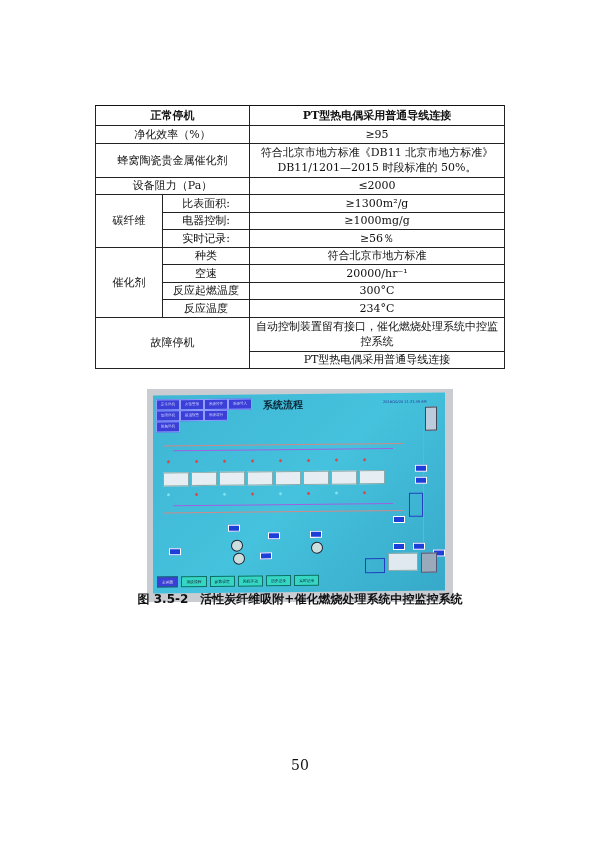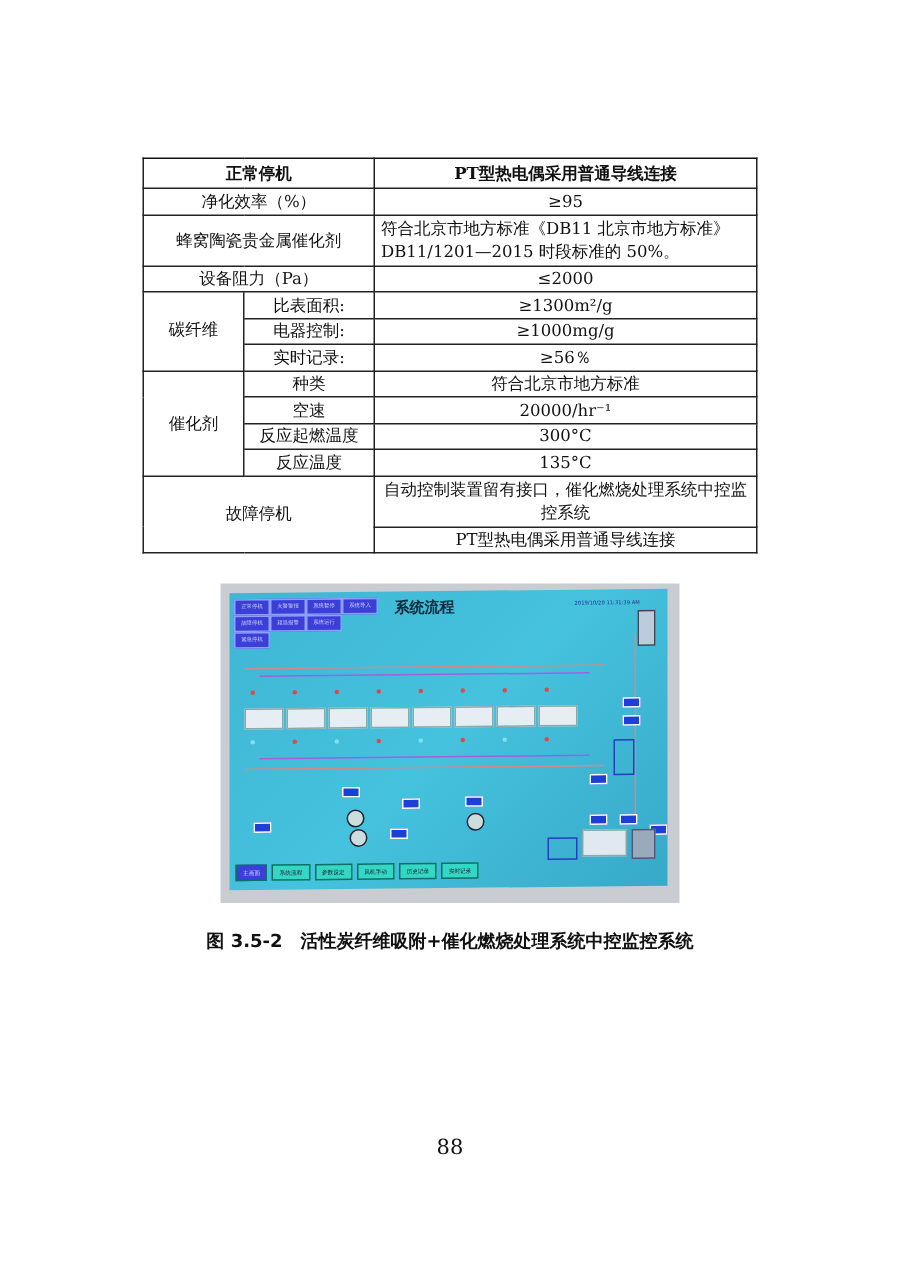--- a/index.html
+++ b/index.html
@@ -9,7 +9,7 @@
                 border-collapse:collapse; font-size:11px; }
   .spec-table td { border:1px solid #222; padding:0 4px; height:16.5px;
                    text-align:center; vertical-align:middle; line-height:15px; }
-  .spec-table td.left { text-align:left; }
+  .spec-table td.left { text-align:center; }
   .spec-table th { border:1px solid #222; border-top:1.5px solid #111; height:17px;
                    font-weight:bold; font-size:11px; }
   .spec-table tr.tall td { height:33px; }

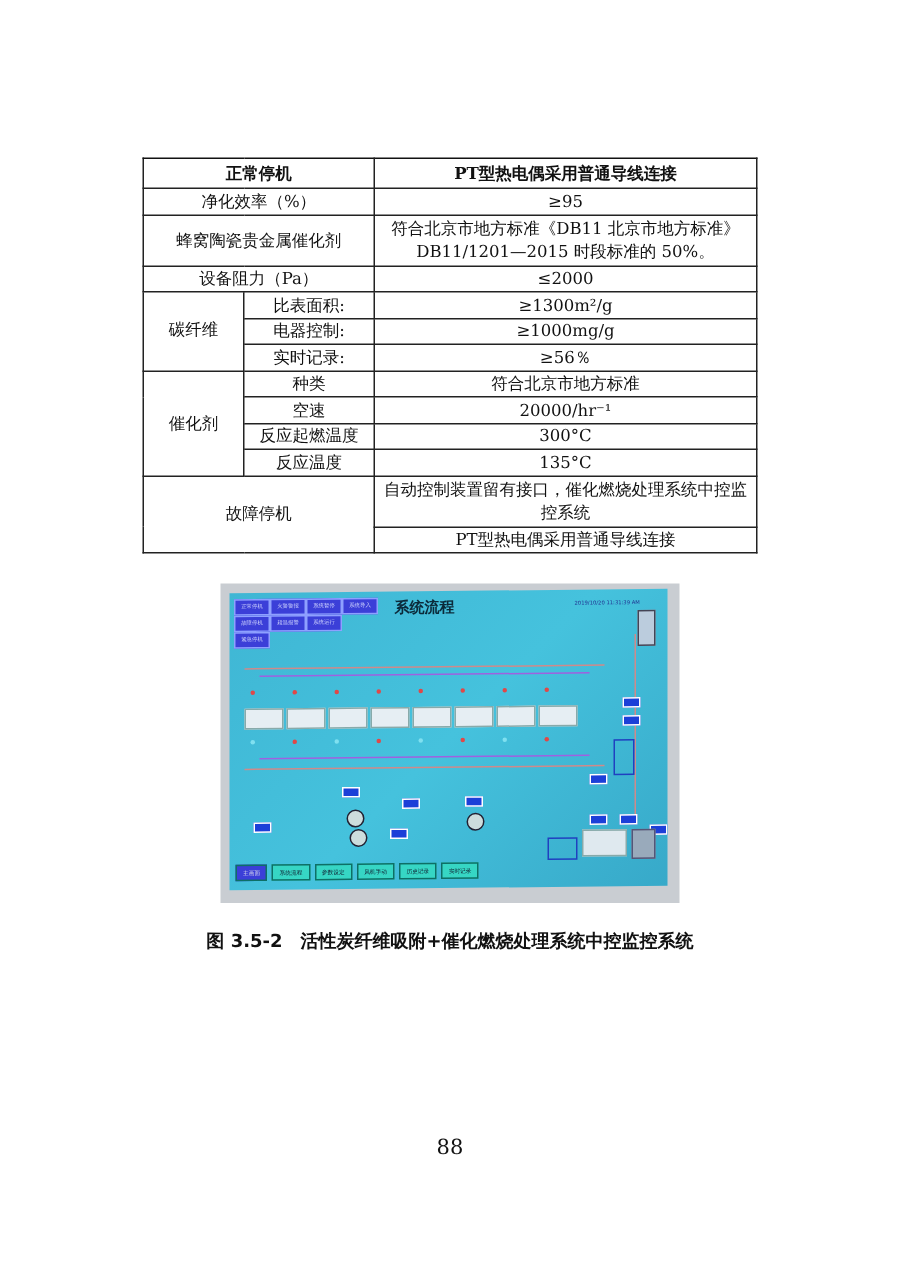--- a/index.html
+++ b/index.html
@@ -13,7 +13,7 @@
   .spec-table th { border:1px solid #222; border-top:1.5px solid #111; height:17px;
                    font-weight:bold; font-size:11px; }
   .spec-table tr.tall td { height:33px; }
-  .c1 { width:58px;font-family:Liberation Serif, serif; } .c2 { width:78px; }
+  .c1 { width:58px; } .c2 { width:78px; }
   .photo { position:absolute; left:147px; top:389px; width:306px; height:213px;
            background:#c9cdd2; }
   .screen { position:absolute; left:6px; top:5px; width:292px; height:198px;

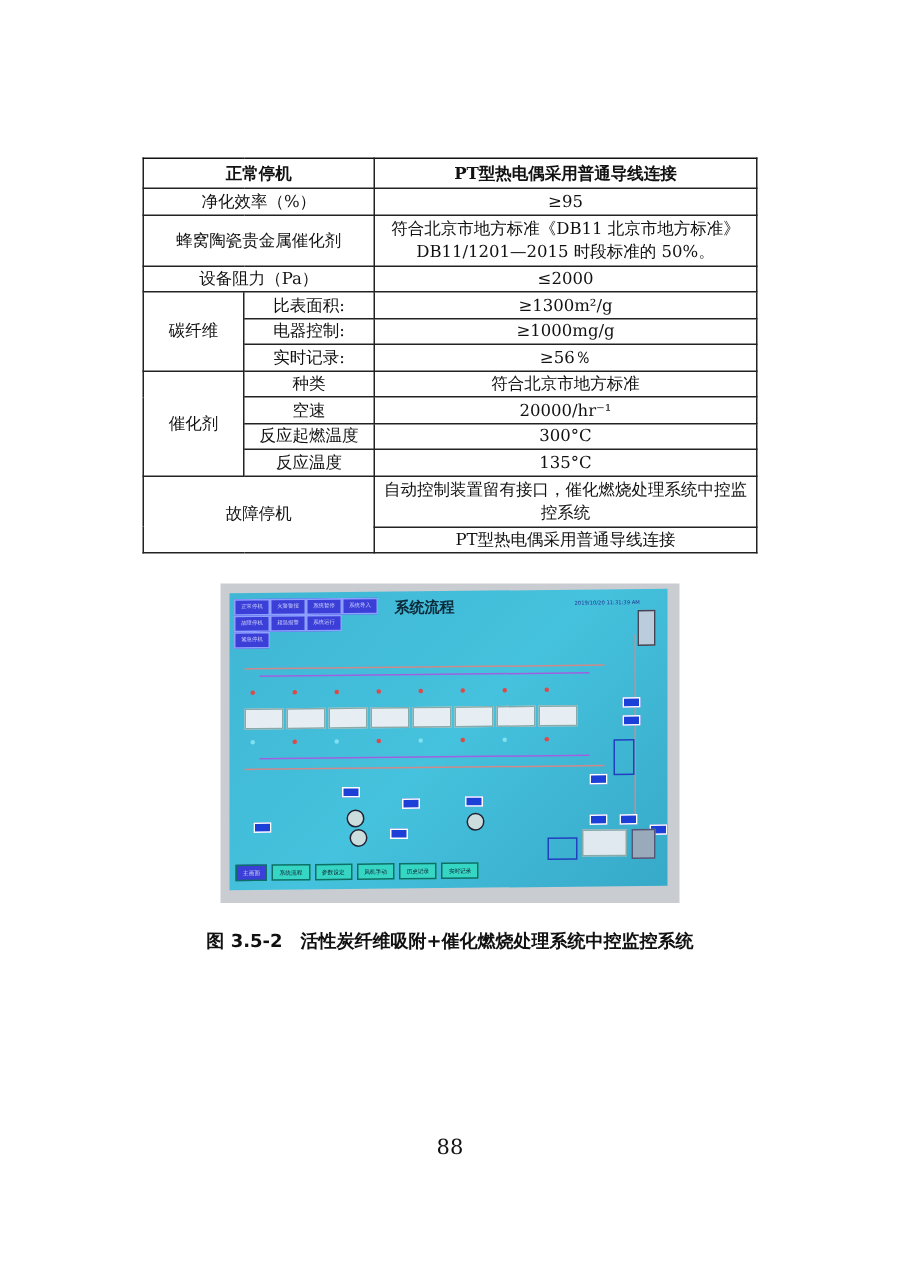--- a/index.html
+++ b/index.html
@@ -91,7 +91,7 @@
   </tr>
   <tr>
     <td>反应温度</td>
-    <td>135°C</td>
+    <td>234°C</td>
   </tr>
   <tr class="tall">
     <td colspan="2" rowspan="2">故障停机</td>

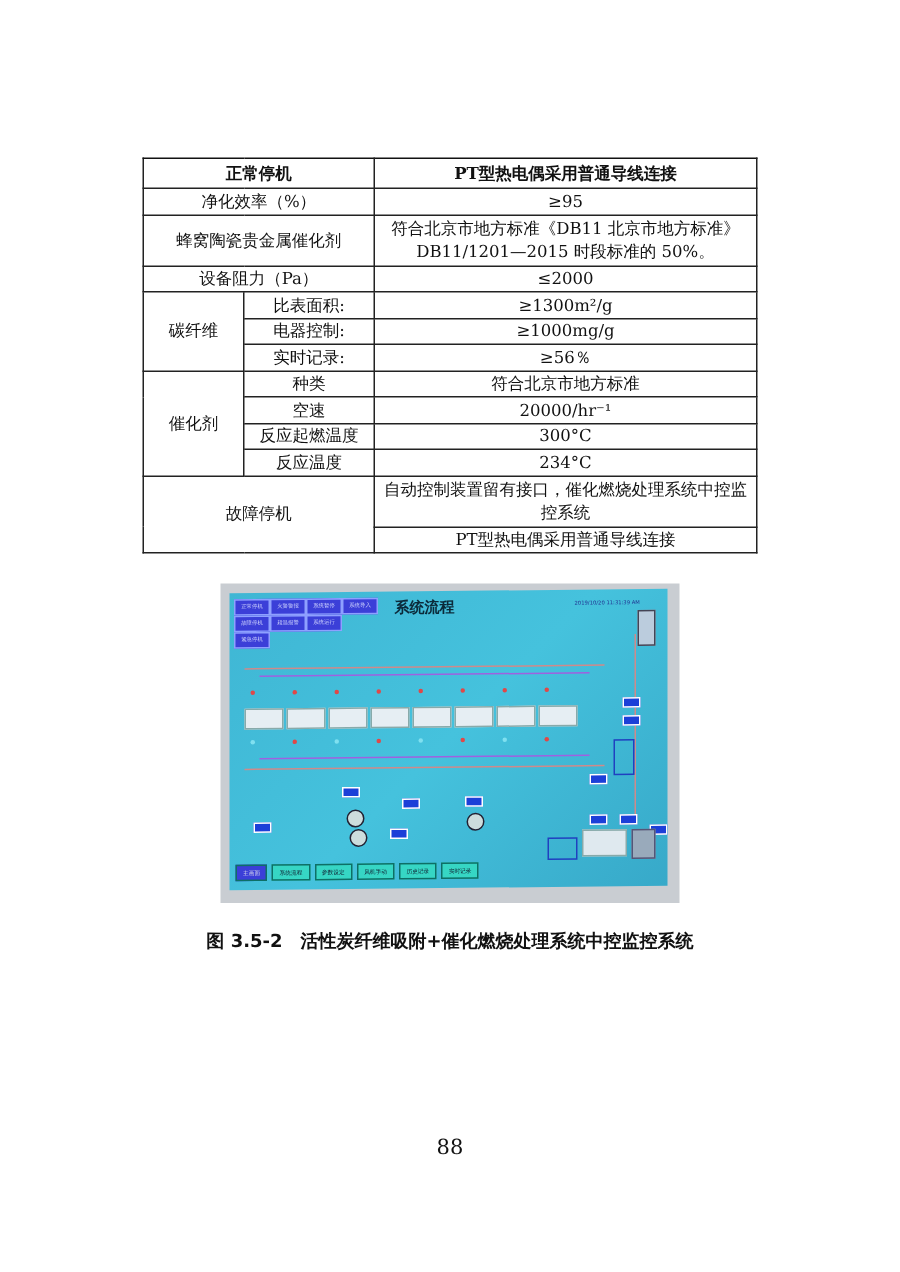--- a/index.html
+++ b/index.html
@@ -35,7 +35,7 @@
          border:0.6px solid #0e6f66; font-family:"DejaVu Sans",sans-serif; }
   .tab.active { background:#3b3fd8; color:#dde; }
   .valbox { position:absolute; background:#1c3fd8; width:10px; height:5px; border:0.4px solid #fff; }
-  .caption { position:absolute; left:0; width:600px; top:619px; text-align:center;
+  .caption { position:absolute; left:0; width:600px; top:591px; text-align:center;
              font-family:"DejaVu Sans","Liberation Sans",sans-serif; font-size:12px; font-weight:bold; }
   .page-num { position:absolute; left:0; width:600px; top:757px; text-align:center; font-size:14px; }
 </style>

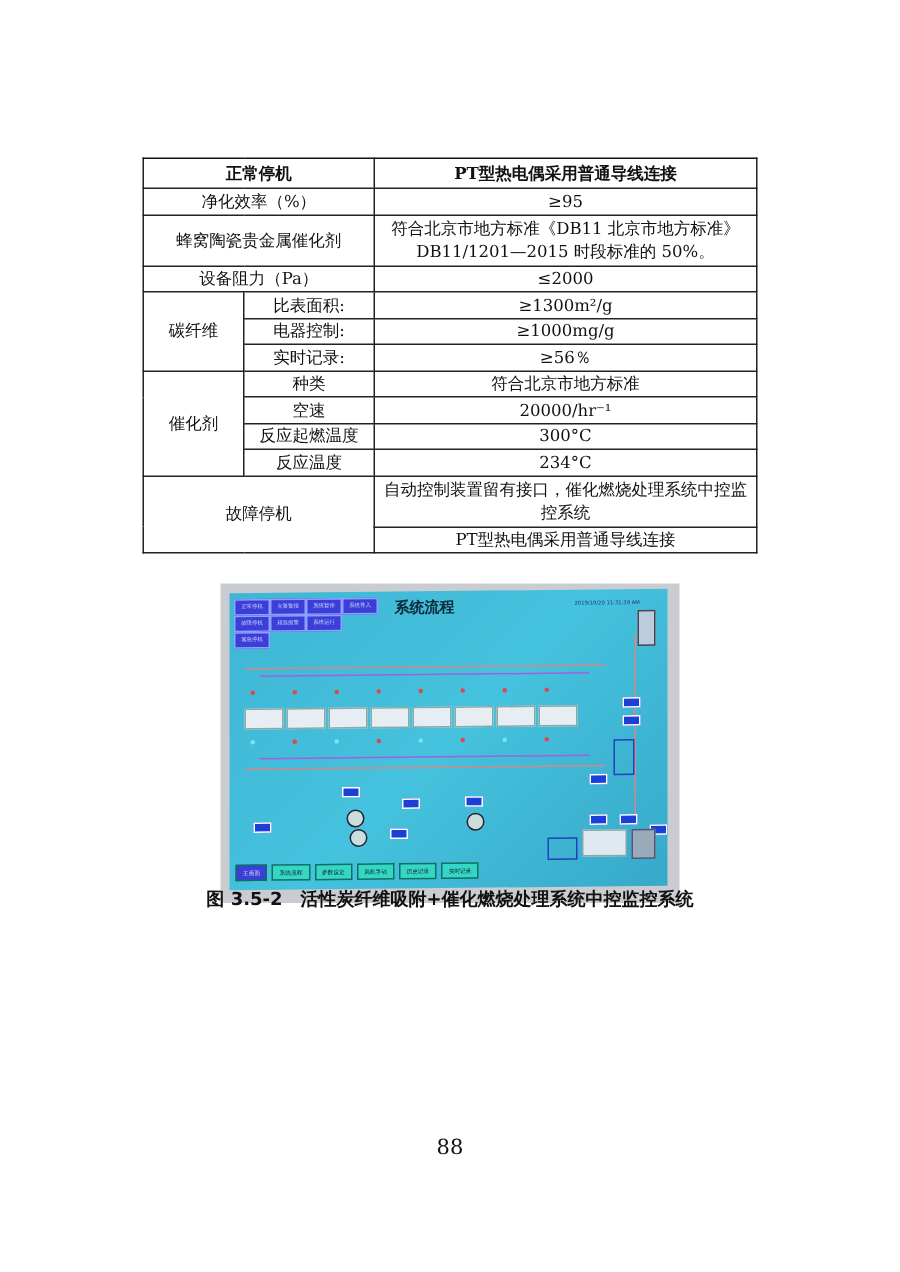--- a/index.html
+++ b/index.html
@@ -180,6 +180,6 @@
 </div>
 
 <div class="caption">图 3.5-2　活性炭纤维吸附+催化燃烧处理系统中控监控系统</div>
-<div class="page-num">88</div>
+<div class="page-num">50</div>
 
 </body></html>

